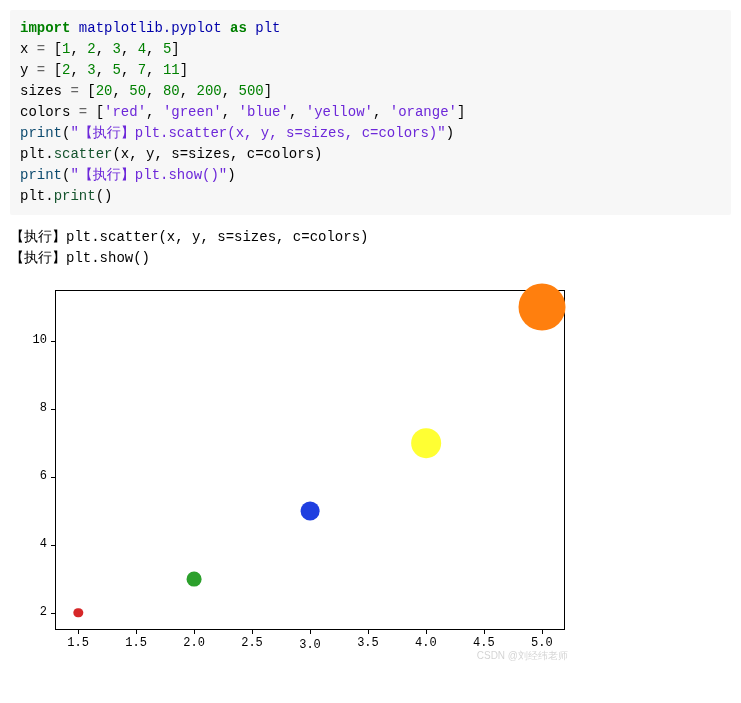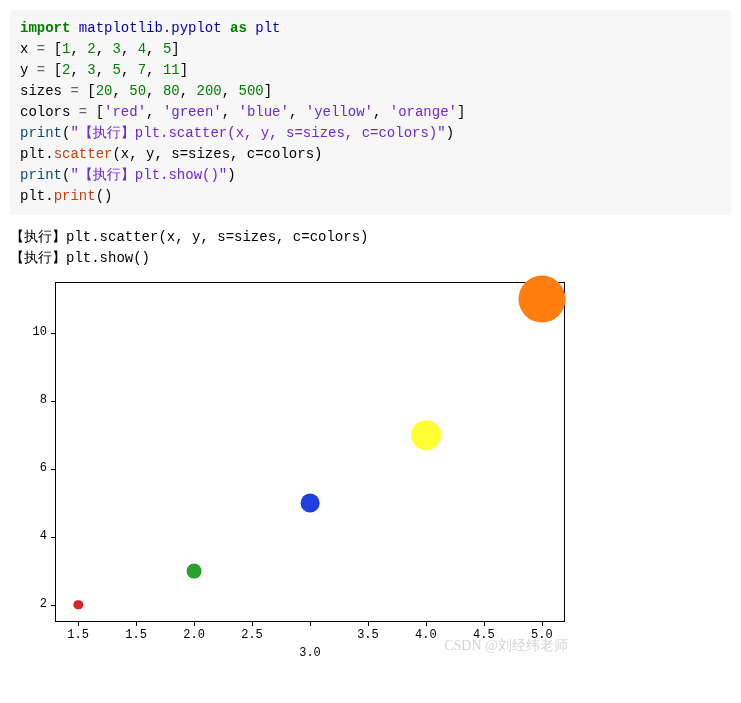--- a/index.html
+++ b/index.html
@@ -26,7 +26,7 @@
   .num  { color: #008000; }
   .str  { color: #6d28d9; }
   .func { color: #0c4a6e; }
-  .meth { color: #c2410c; }
+  .meth { color: #14532d; }
   .output {
     white-space: pre;
     line-height: 1.5;

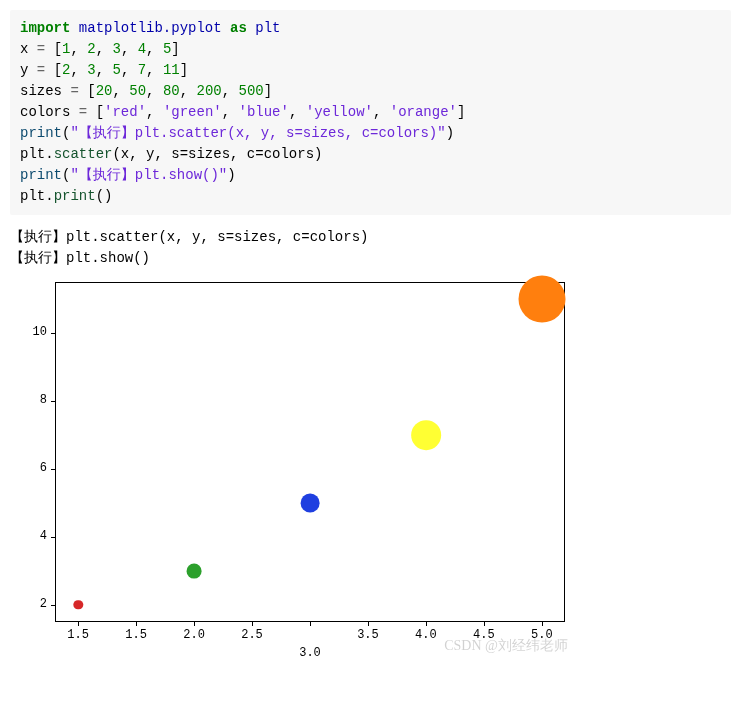--- a/index.html
+++ b/index.html
@@ -30,7 +30,7 @@
   .output {
     white-space: pre;
     line-height: 1.5;
-    margin-bottom: 8px;
+    margin-bottom: 16px;
   }
   .chart-wrap {
     width: 560px;

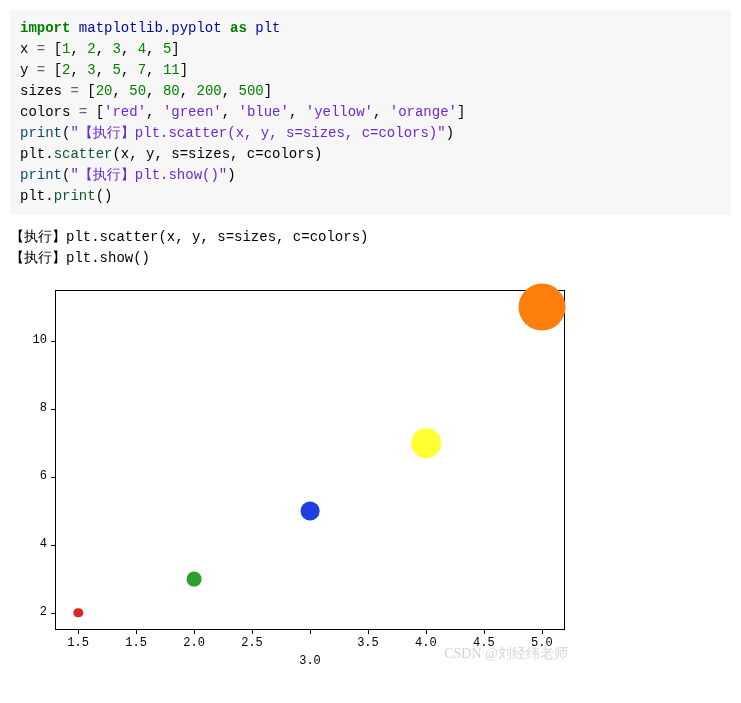--- a/index.html
+++ b/index.html
@@ -109,7 +109,7 @@
     <div class="tick-mark-x" style="left: 242.045px; top: 345px;"></div>
     <div class="tick-label-x" style="left: 227.045px; top: 351px;">2.5</div>
     <div class="tick-mark-x" style="left: 300px; top: 345px;"></div>
-    <div class="tick-label-x" style="left: 285px; top: 369px;">3.0</div>
+    <div class="tick-label-x" style="left: 285px; top: 353px;">3.0</div>
     <div class="tick-mark-x" style="left: 357.955px; top: 345px;"></div>
     <div class="tick-label-x" style="left: 342.955px; top: 351px;">3.5</div>
     <div class="tick-mark-x" style="left: 415.909px; top: 345px;"></div>

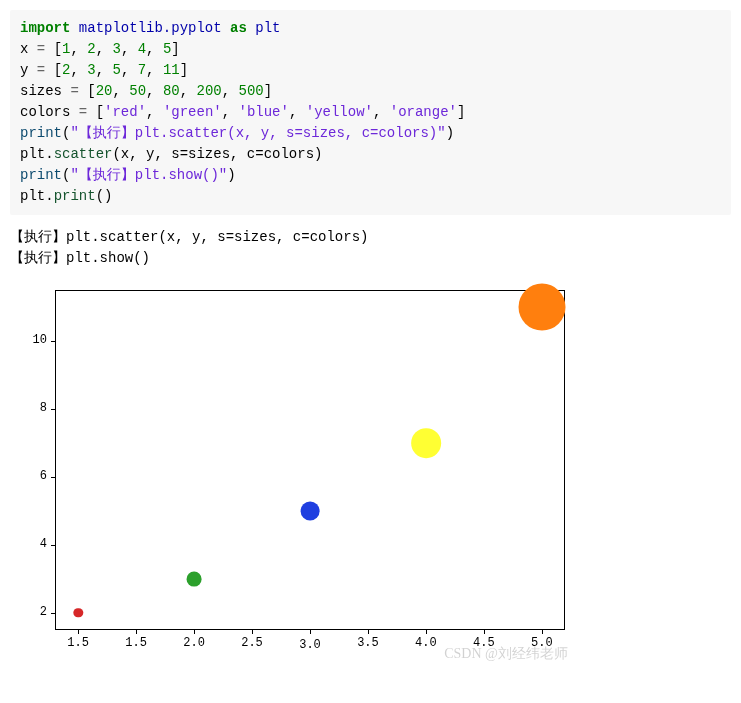--- a/index.html
+++ b/index.html
@@ -66,8 +66,8 @@
     right: 2px;
     bottom: 2px;
     color: rgba(0,0,0,0.18);
-    font-size: 14px;
-    font-family: Liberation Serif, serif;
+    font-size: 10px;
+    font-family: Liberation Sans, sans-serif;
     text-align: right;
   }
 </style>

